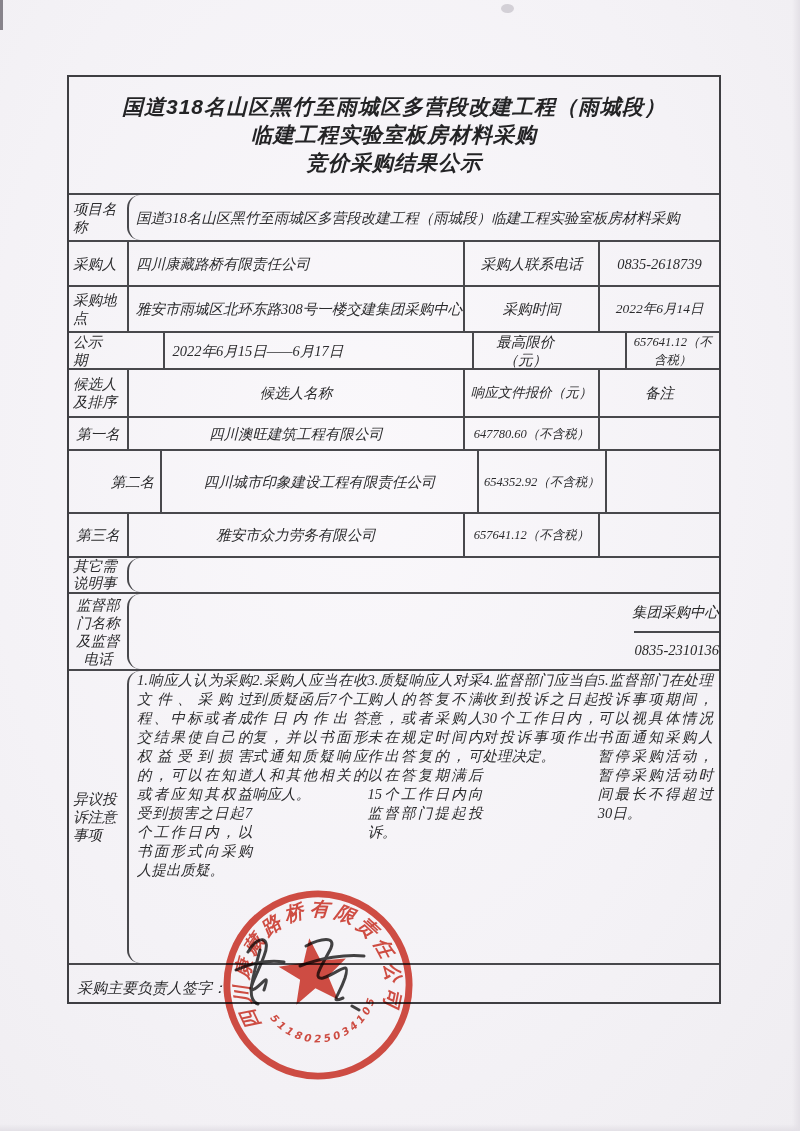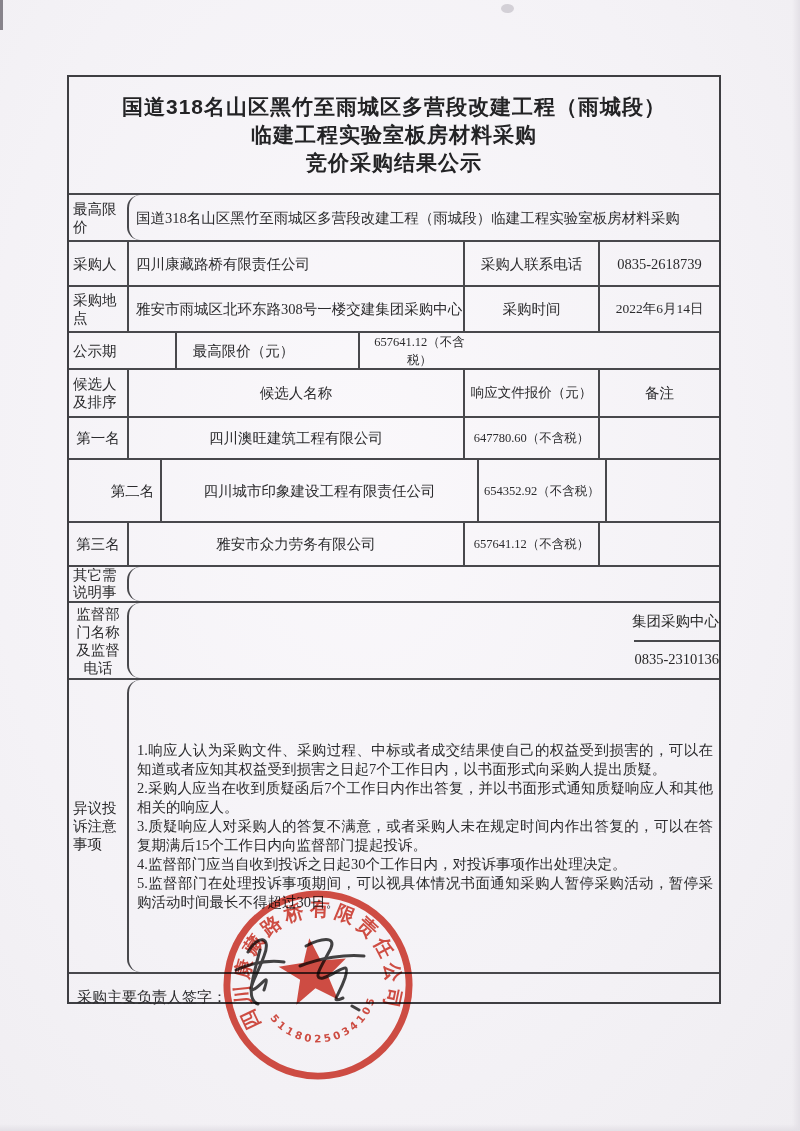--- a/index.html
+++ b/index.html
@@ -11,6 +11,7 @@
     overflow:hidden;
     font-family:"Liberation Serif","DejaVu Serif",serif;
     color:#262626;
+    font-style:italic;
   }
   
   .mark-topleft{position:absolute;left:0;top:0;width:3px;height:30px;background:#6b6870;opacity:.8;}

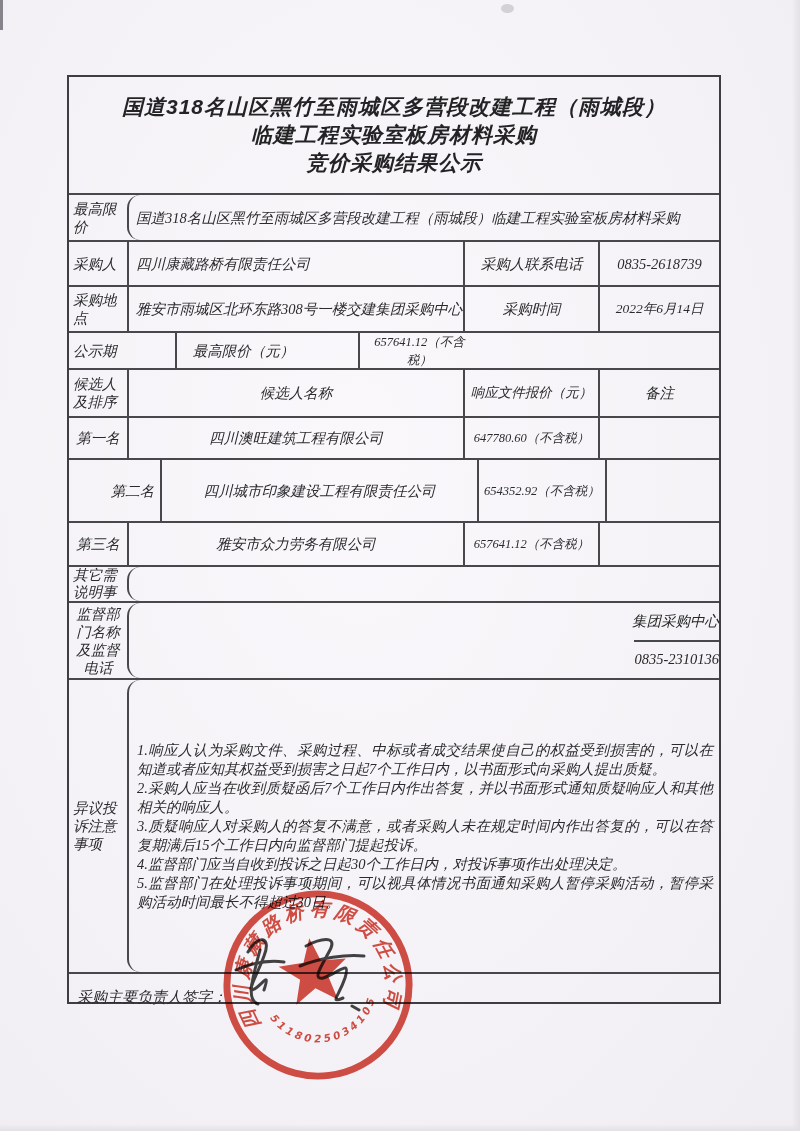--- a/index.html
+++ b/index.html
@@ -94,7 +94,7 @@
     </div>
 
     <div class="row h-project">
-      <div class="cell c1 lab lab-left">最高限价</div>
+      <div class="cell c1 lab lab-left">项目名称</div>
       <div class="cell cmerge val val-left">国道318名山区黑竹至雨城区多营段改建工程（雨城段）临建工程实验室板房材料采购</div>
     </div>
 

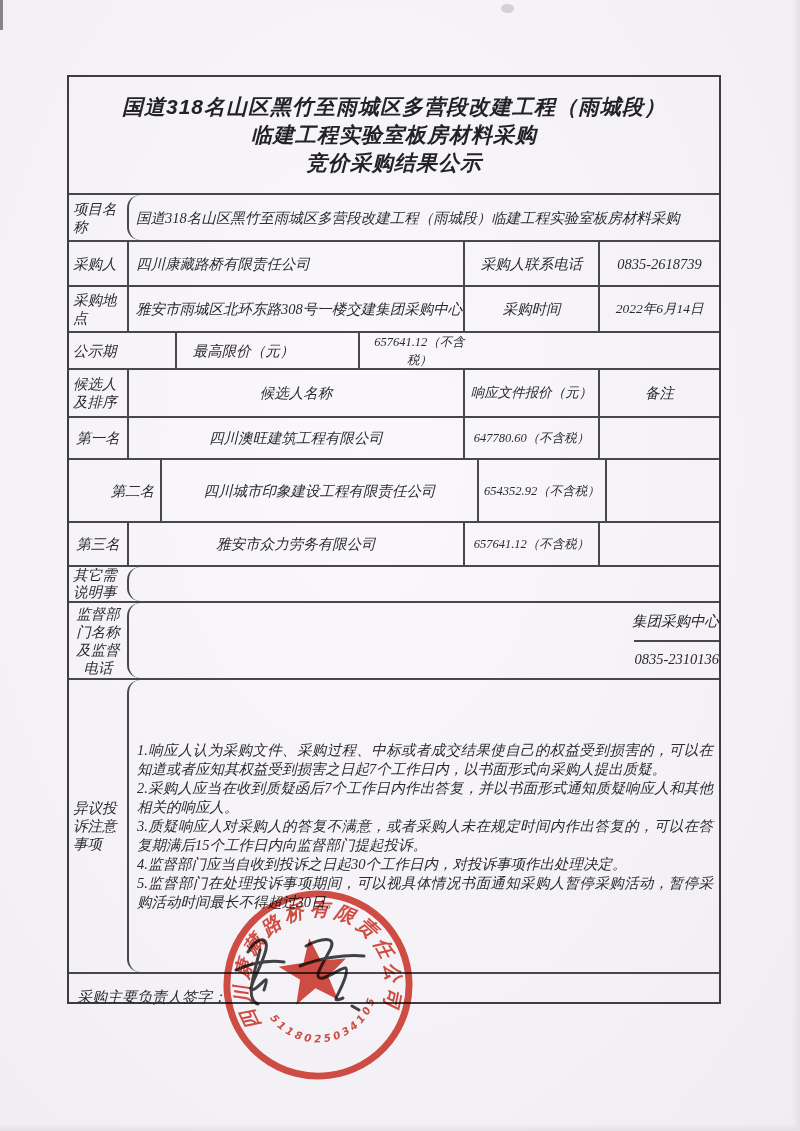--- a/index.html
+++ b/index.html
@@ -114,6 +114,7 @@
 
     <div class="row h-publicity">
       <div class="cell c1 lab lab-left">公示期</div>
+      <div class="cell c2 val val-left">2022年6月15日——6月17日</div>
       <div class="cell c3 val val-center">最高限价（元）</div>
       <div class="cell c4 val val-center price">657641.12（不含税）</div>
     </div>

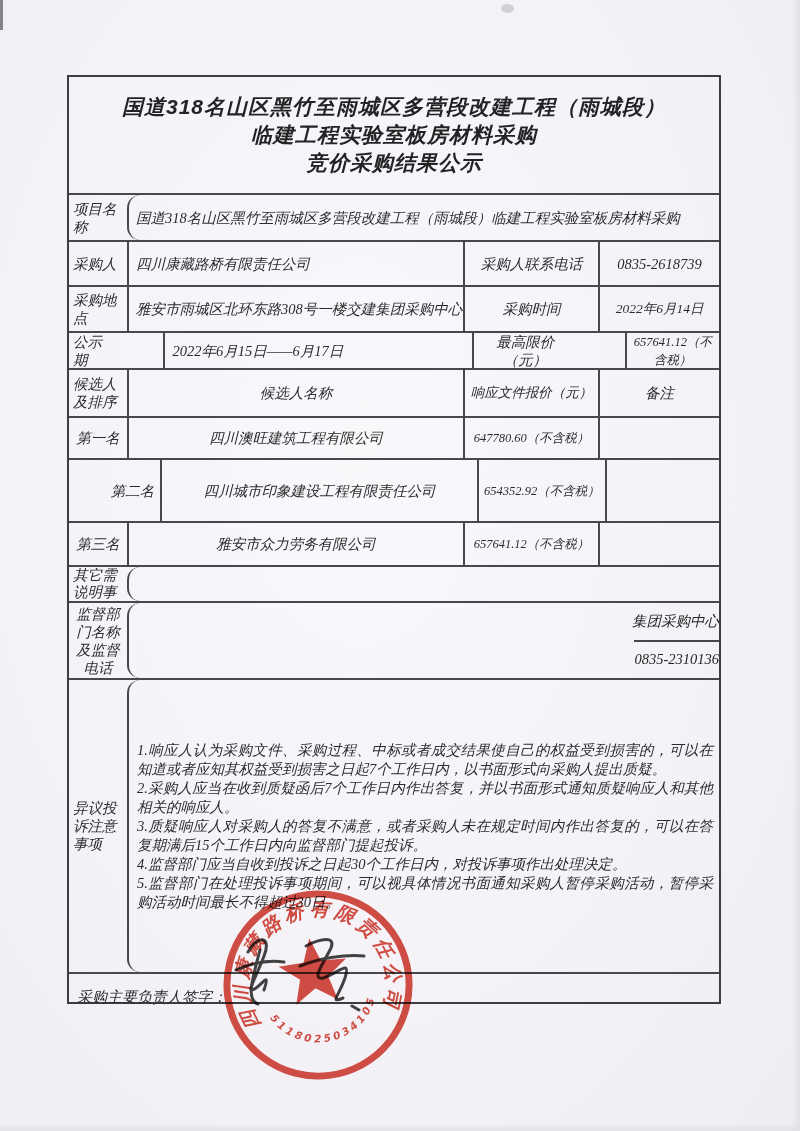--- a/index.html
+++ b/index.html
@@ -43,7 +43,7 @@
   .h-location{height:46px;}
   .h-publicity{height:37px;gap:48px;}
   .h-candhead{height:48px;}
-  .h-cand1{height:42px;}
+  .h-cand1{height:33px;}
   .h-cand2{height:63px;padding-left:36px;}
   .h-cand3{height:44px;justify-content:center;}
   .h-other{height:36px;}

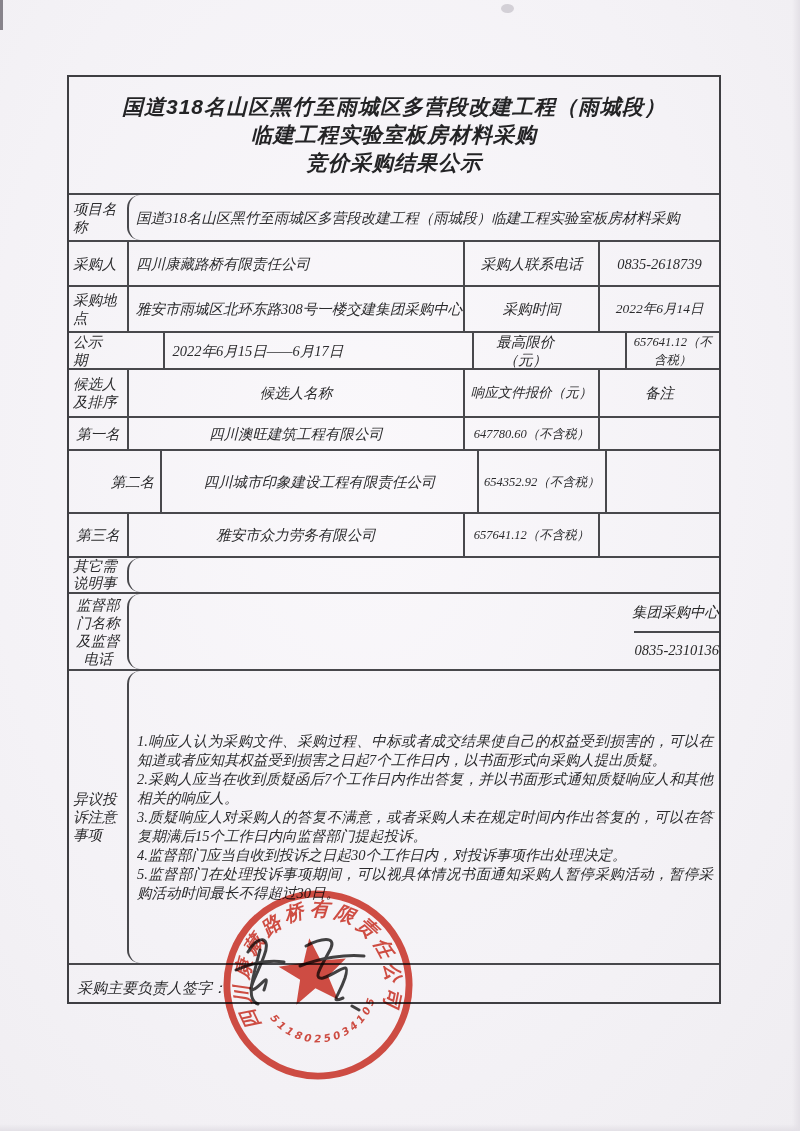--- a/index.html
+++ b/index.html
@@ -65,7 +65,7 @@
   .sup-half{flex:1;display:flex;align-items:center;justify-content:center;
     font-size:14.5px;box-sizing:border-box;}
   .sup-half + .sup-half{border-top:2px solid #48484c;}
-  .obj-cell{flex-direction:column;justify-content:center;align-items:flex-start;padding:0 6px 0 8px;}
+  .obj-cell{flex-direction:row;justify-content:center;align-items:flex-start;padding:0 6px 0 8px;}
   .obj-line{font-size:14.5px;line-height:19px;text-align:justify;color:#2b2b2d;width:100%;}
   .sig-cell{font-size:15px;padding-left:8px;border-radius:14px;}
 

